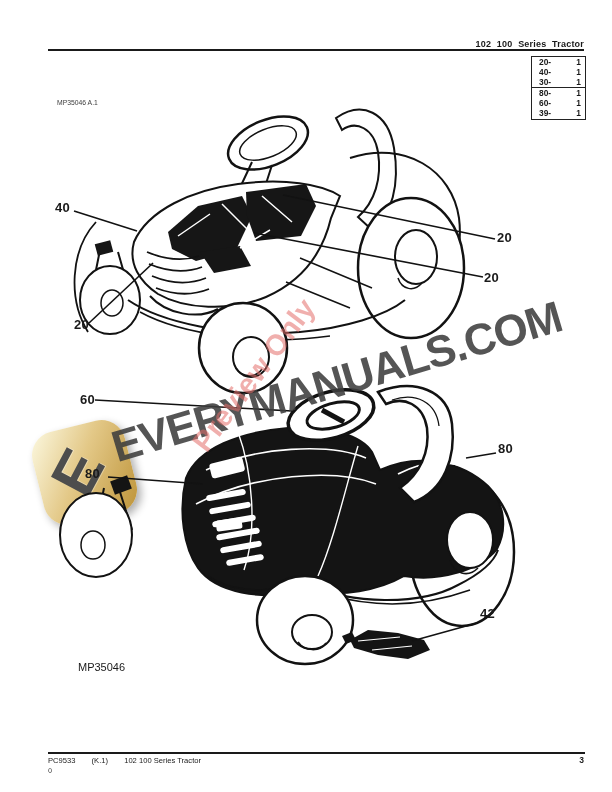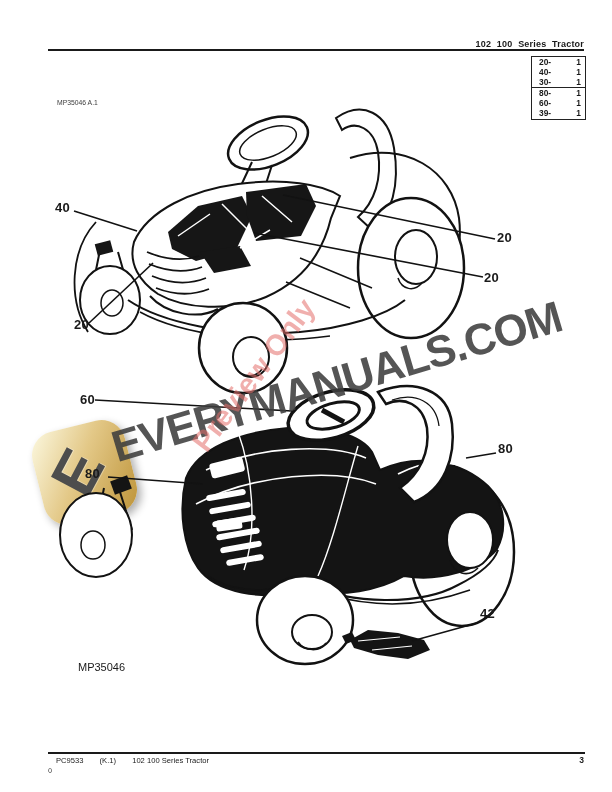--- a/index.html
+++ b/index.html
@@ -47,7 +47,7 @@
   }
   
   .ftr-rule{position:absolute;top:752px;left:48px;width:537px;height:1.6px;background:#1a1a1a;}
-  .ftr-left{position:absolute;top:756px;left:56px;font-size:7.6px;}
+  .ftr-left{position:absolute;top:756px;left:48px;font-size:7.6px;}
   .ftr-left span{margin-right:14px;}
   .ftr-note{position:absolute;top:766px;left:48px;font-size:6.2px;}
   .ftr-page{position:absolute;top:755px;right:28px;font-size:8.5px;font-weight:bold;}

